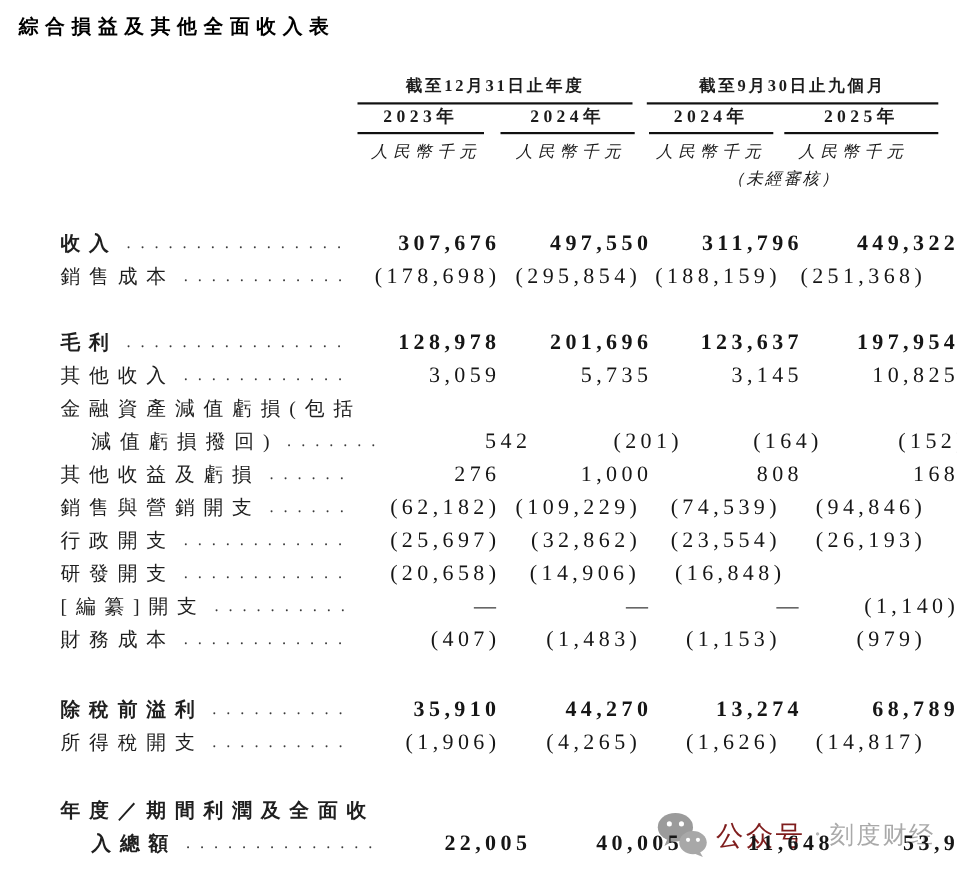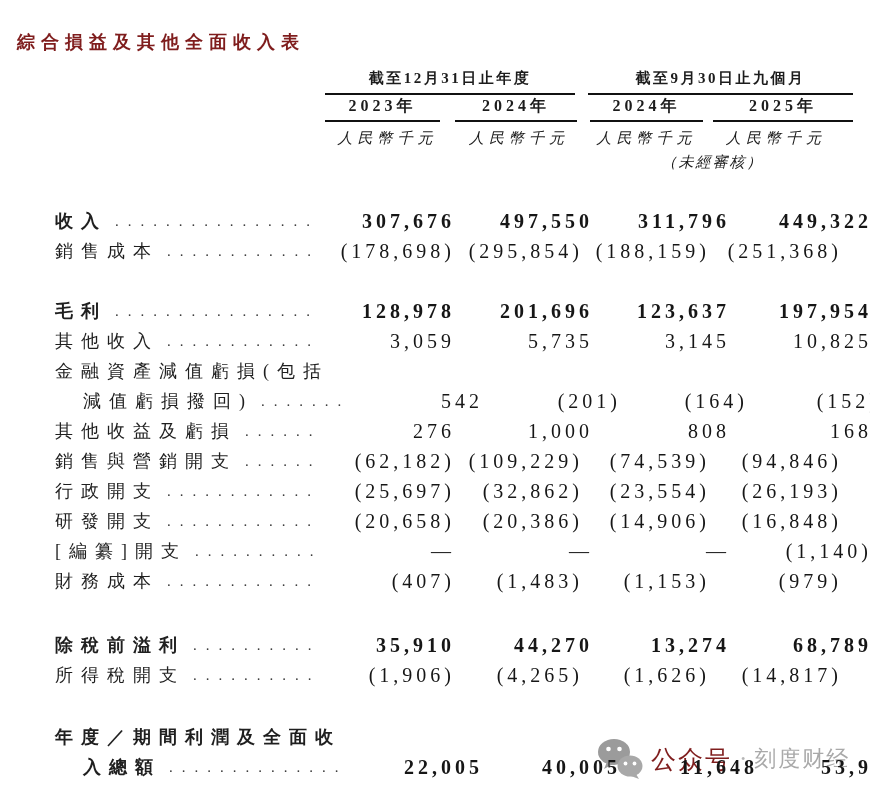--- a/index.html
+++ b/index.html
@@ -14,7 +14,7 @@
   .doc-title{
     position:absolute;left:17px;top:12px;
     font-size:18px;font-weight:700;letter-spacing:6px;
-    color:#7f1d1d;white-space:nowrap;margin-top:18px;
+    color:#000000;white-space:nowrap;
   }
   
   .fintable{position:absolute;left:55px;top:62px;width:787px;z-index:2;}

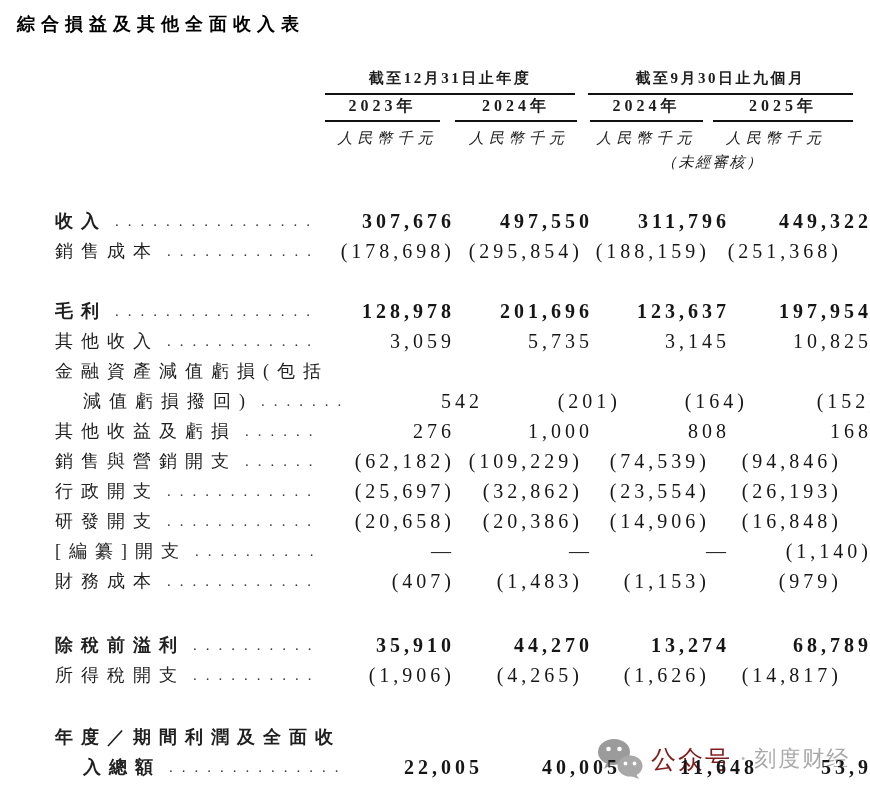--- a/index.html
+++ b/index.html
@@ -232,7 +232,6 @@
         <span class="dots">........................................</span>
       </div>
       <div class="num c1 paren">(20,658)</div>
-      <div class="num c2 paren">(20,386)</div>
       <div class="num c3 paren">(14,906)</div>
       <div class="num c4 paren">(16,848)</div>
     </div>

